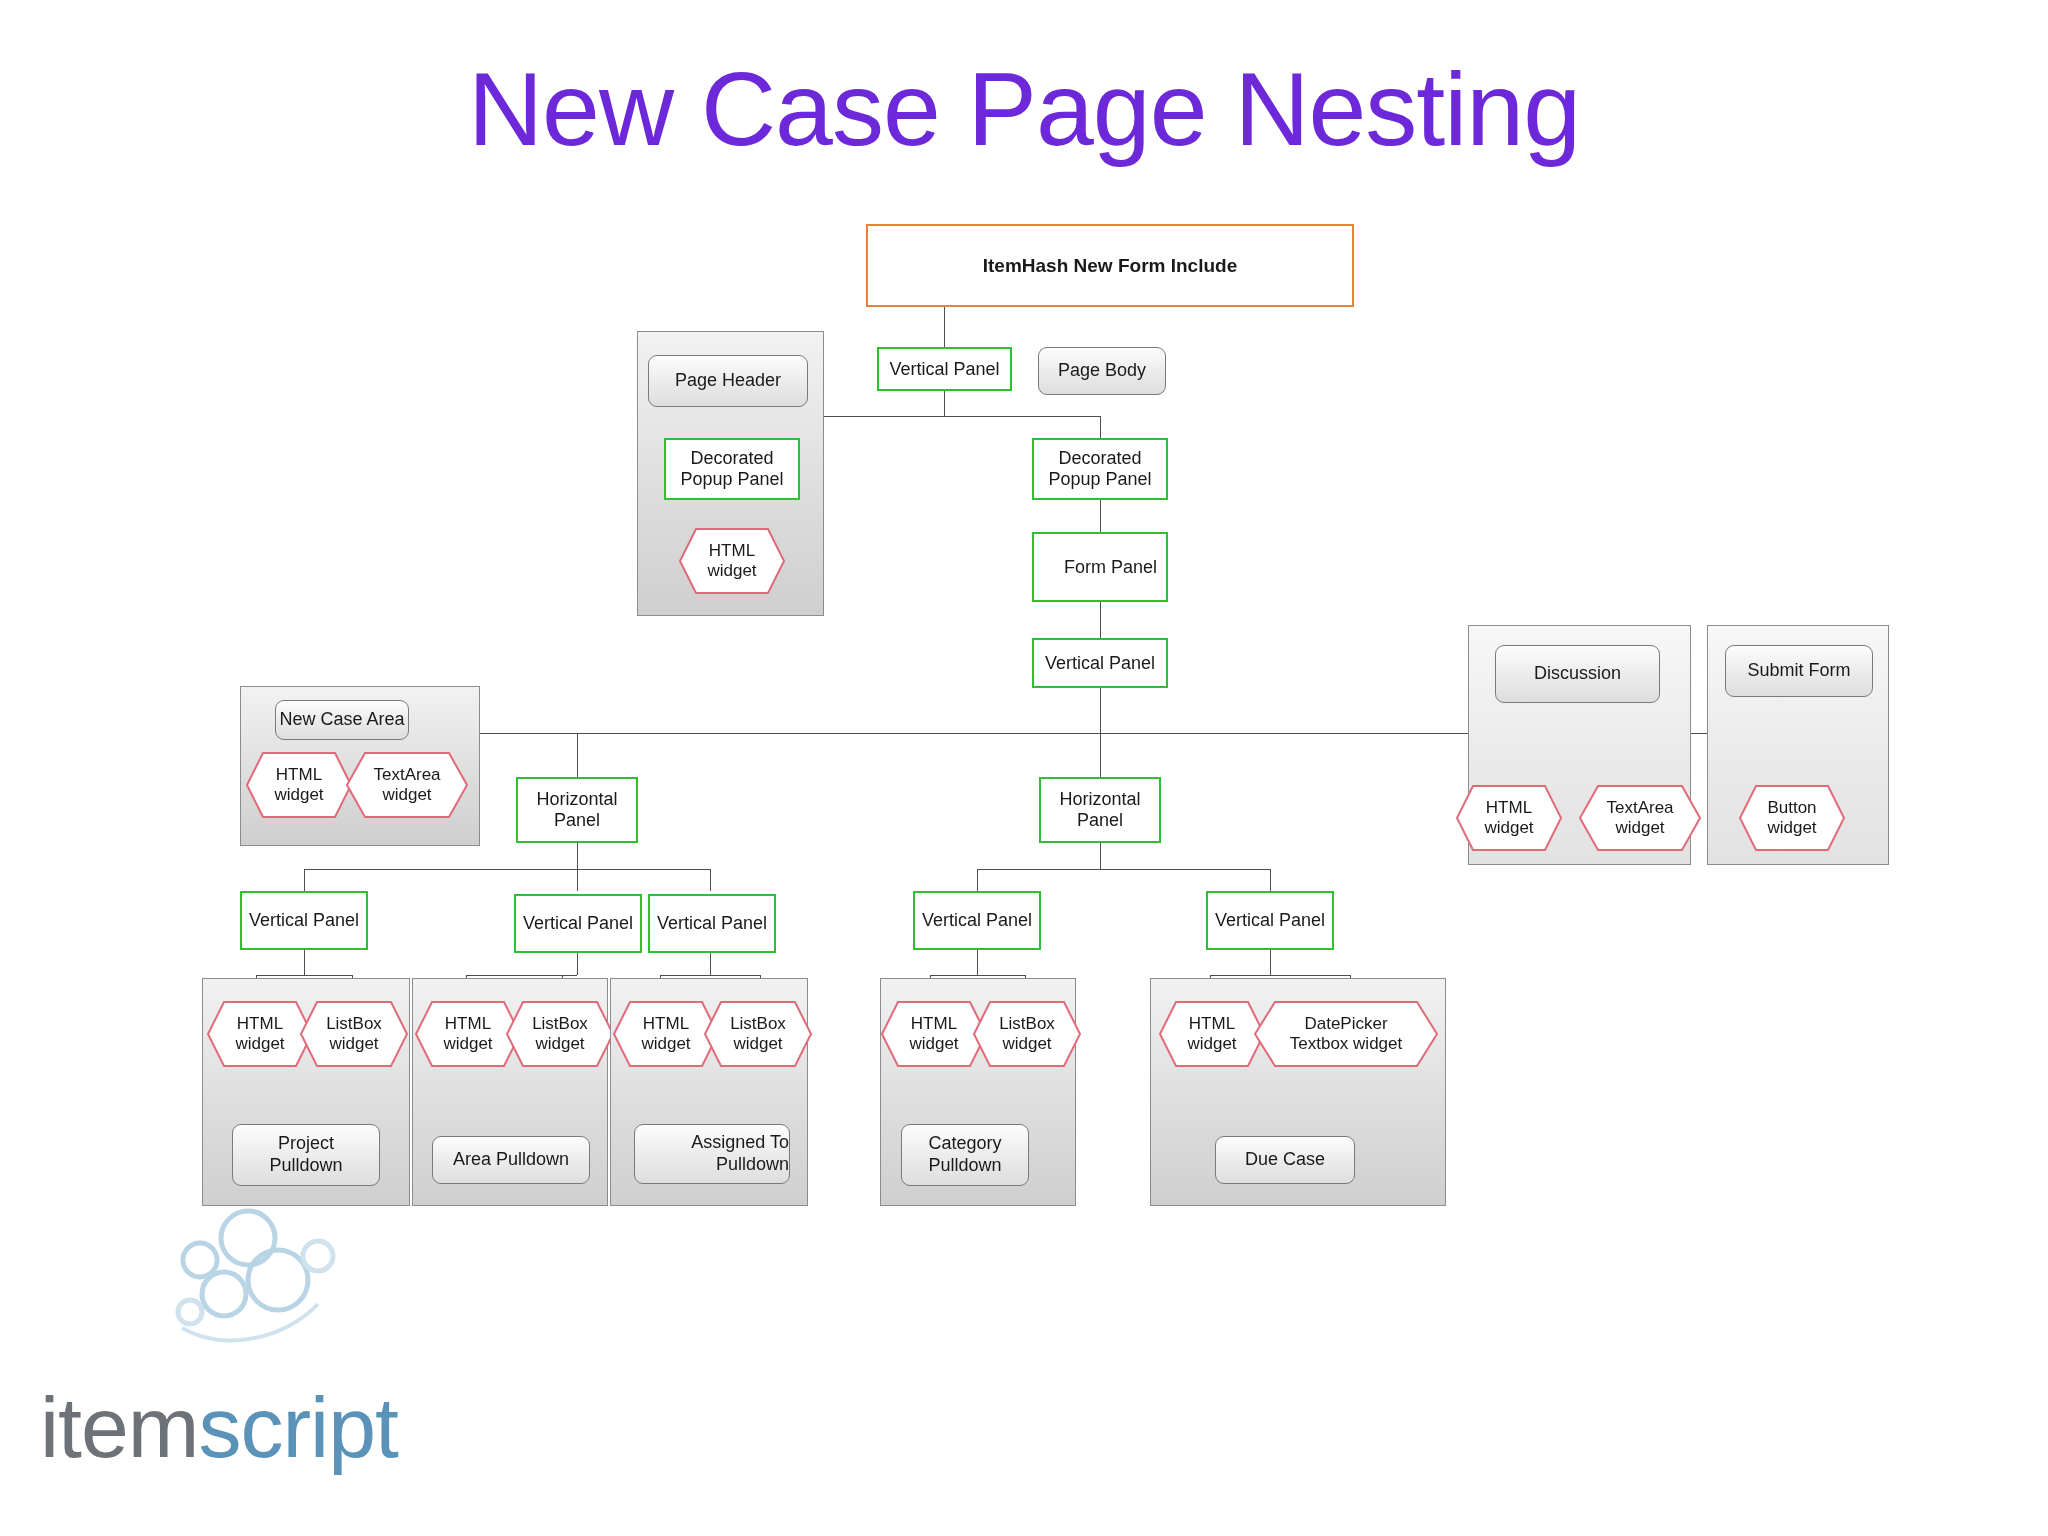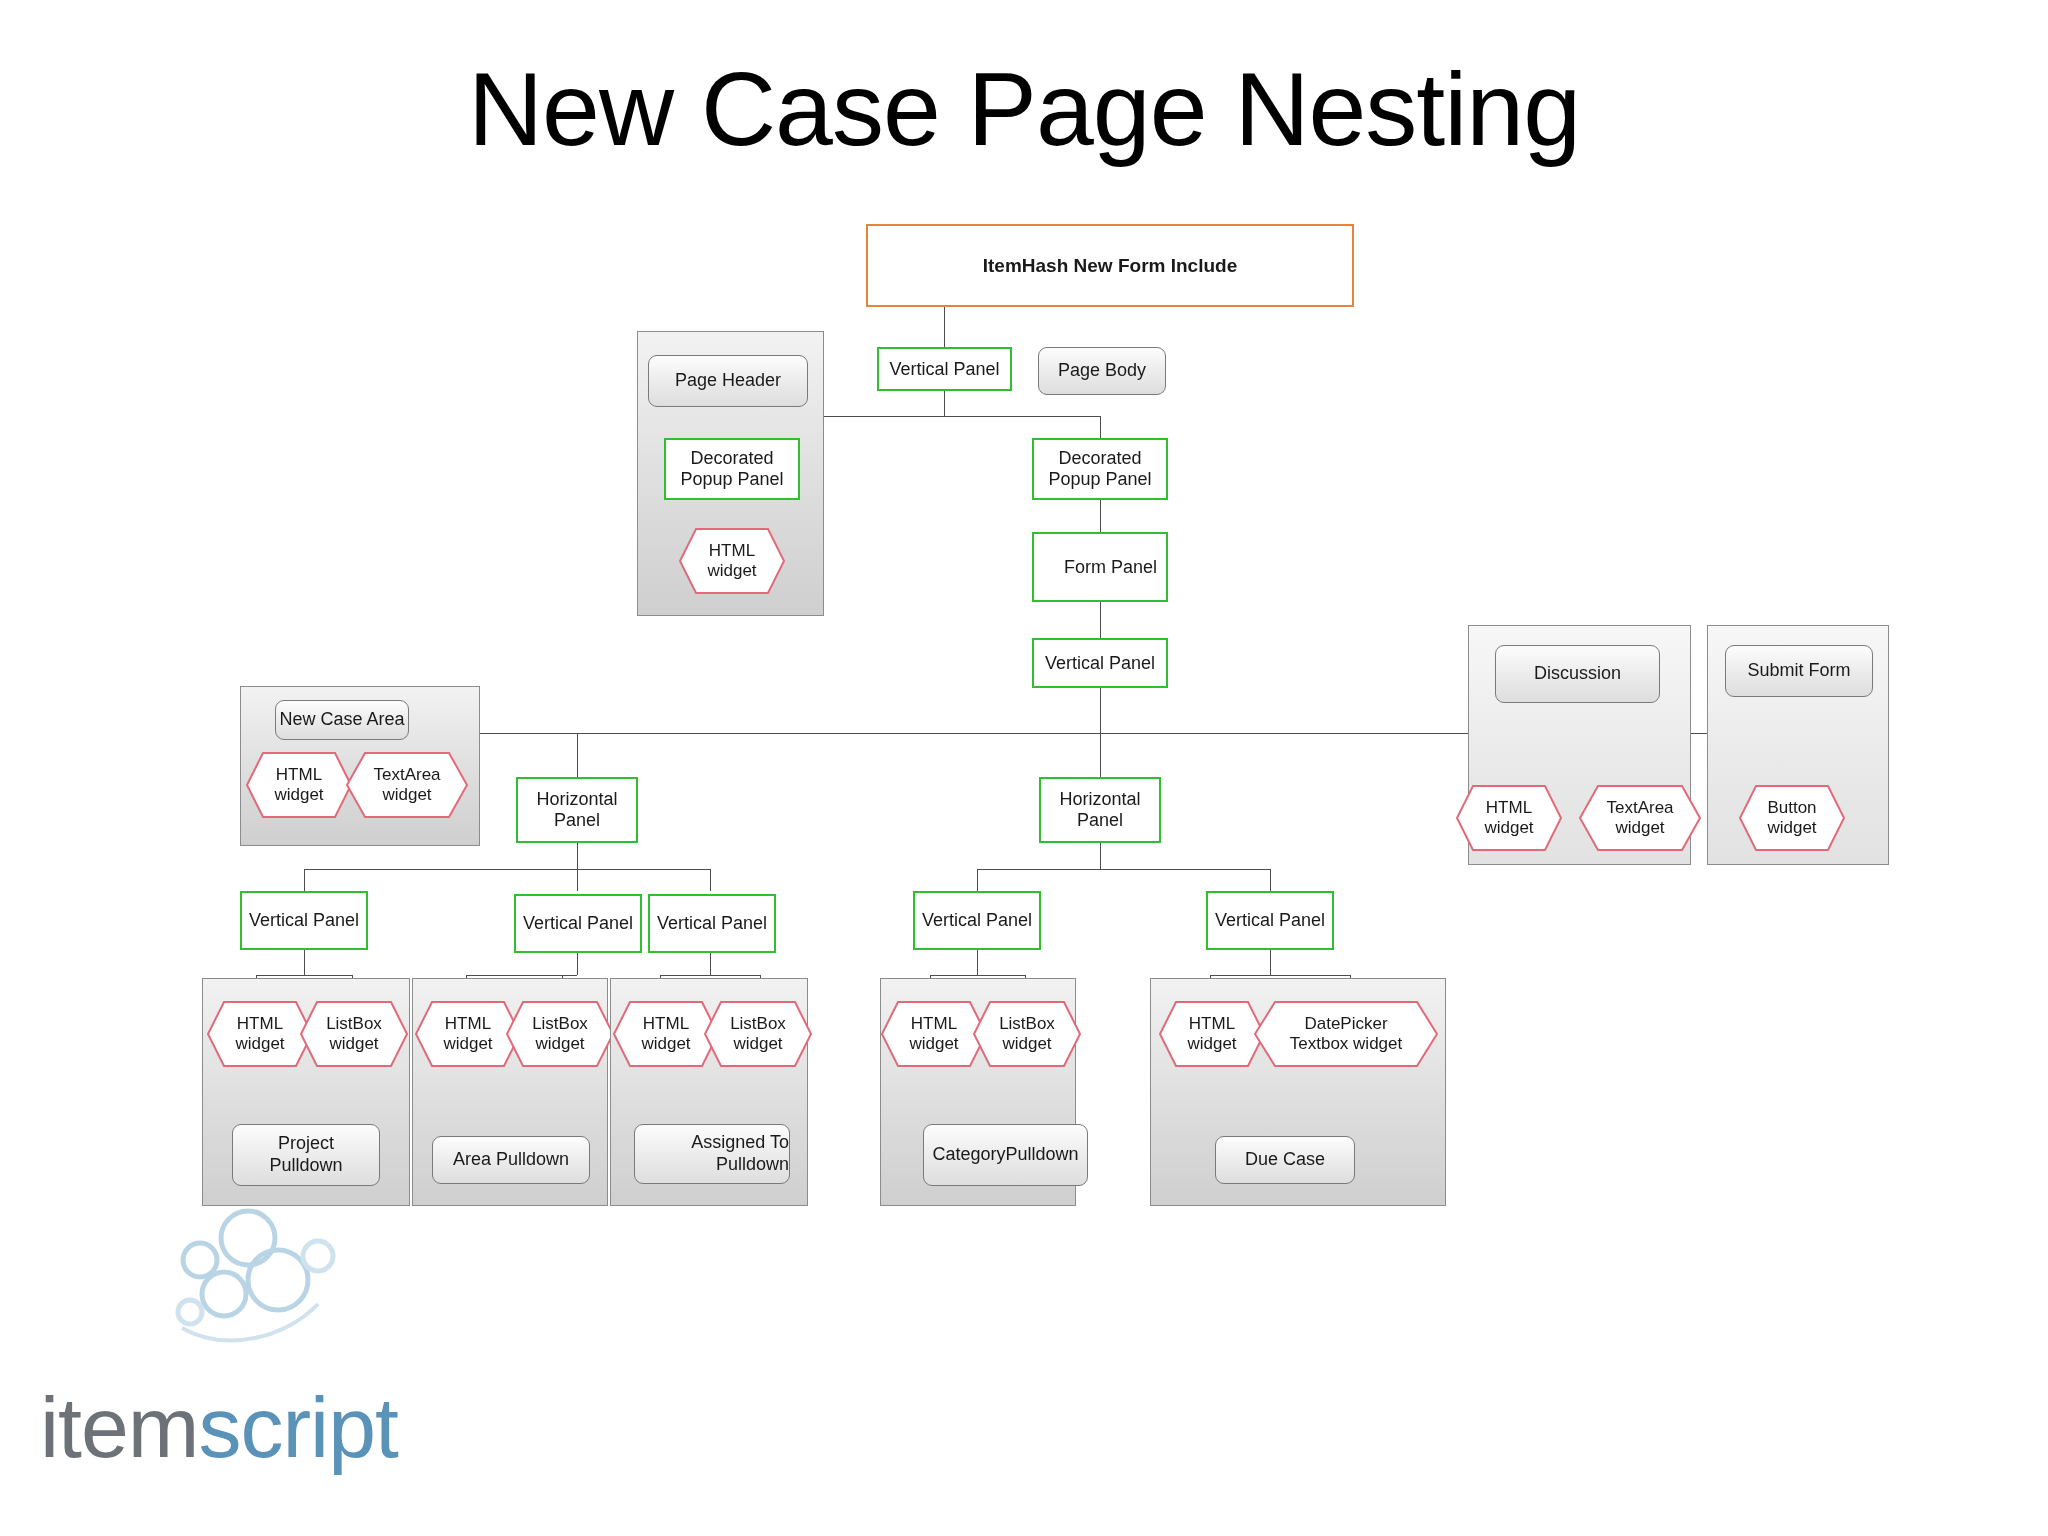--- a/index.html
+++ b/index.html
@@ -19,7 +19,7 @@
     text-align:center;
     font-size:104px;
     font-weight:400;
-    color:#000000;
+    color:#6d28d9;
     letter-spacing:-1px;
     line-height:1.1;
   }

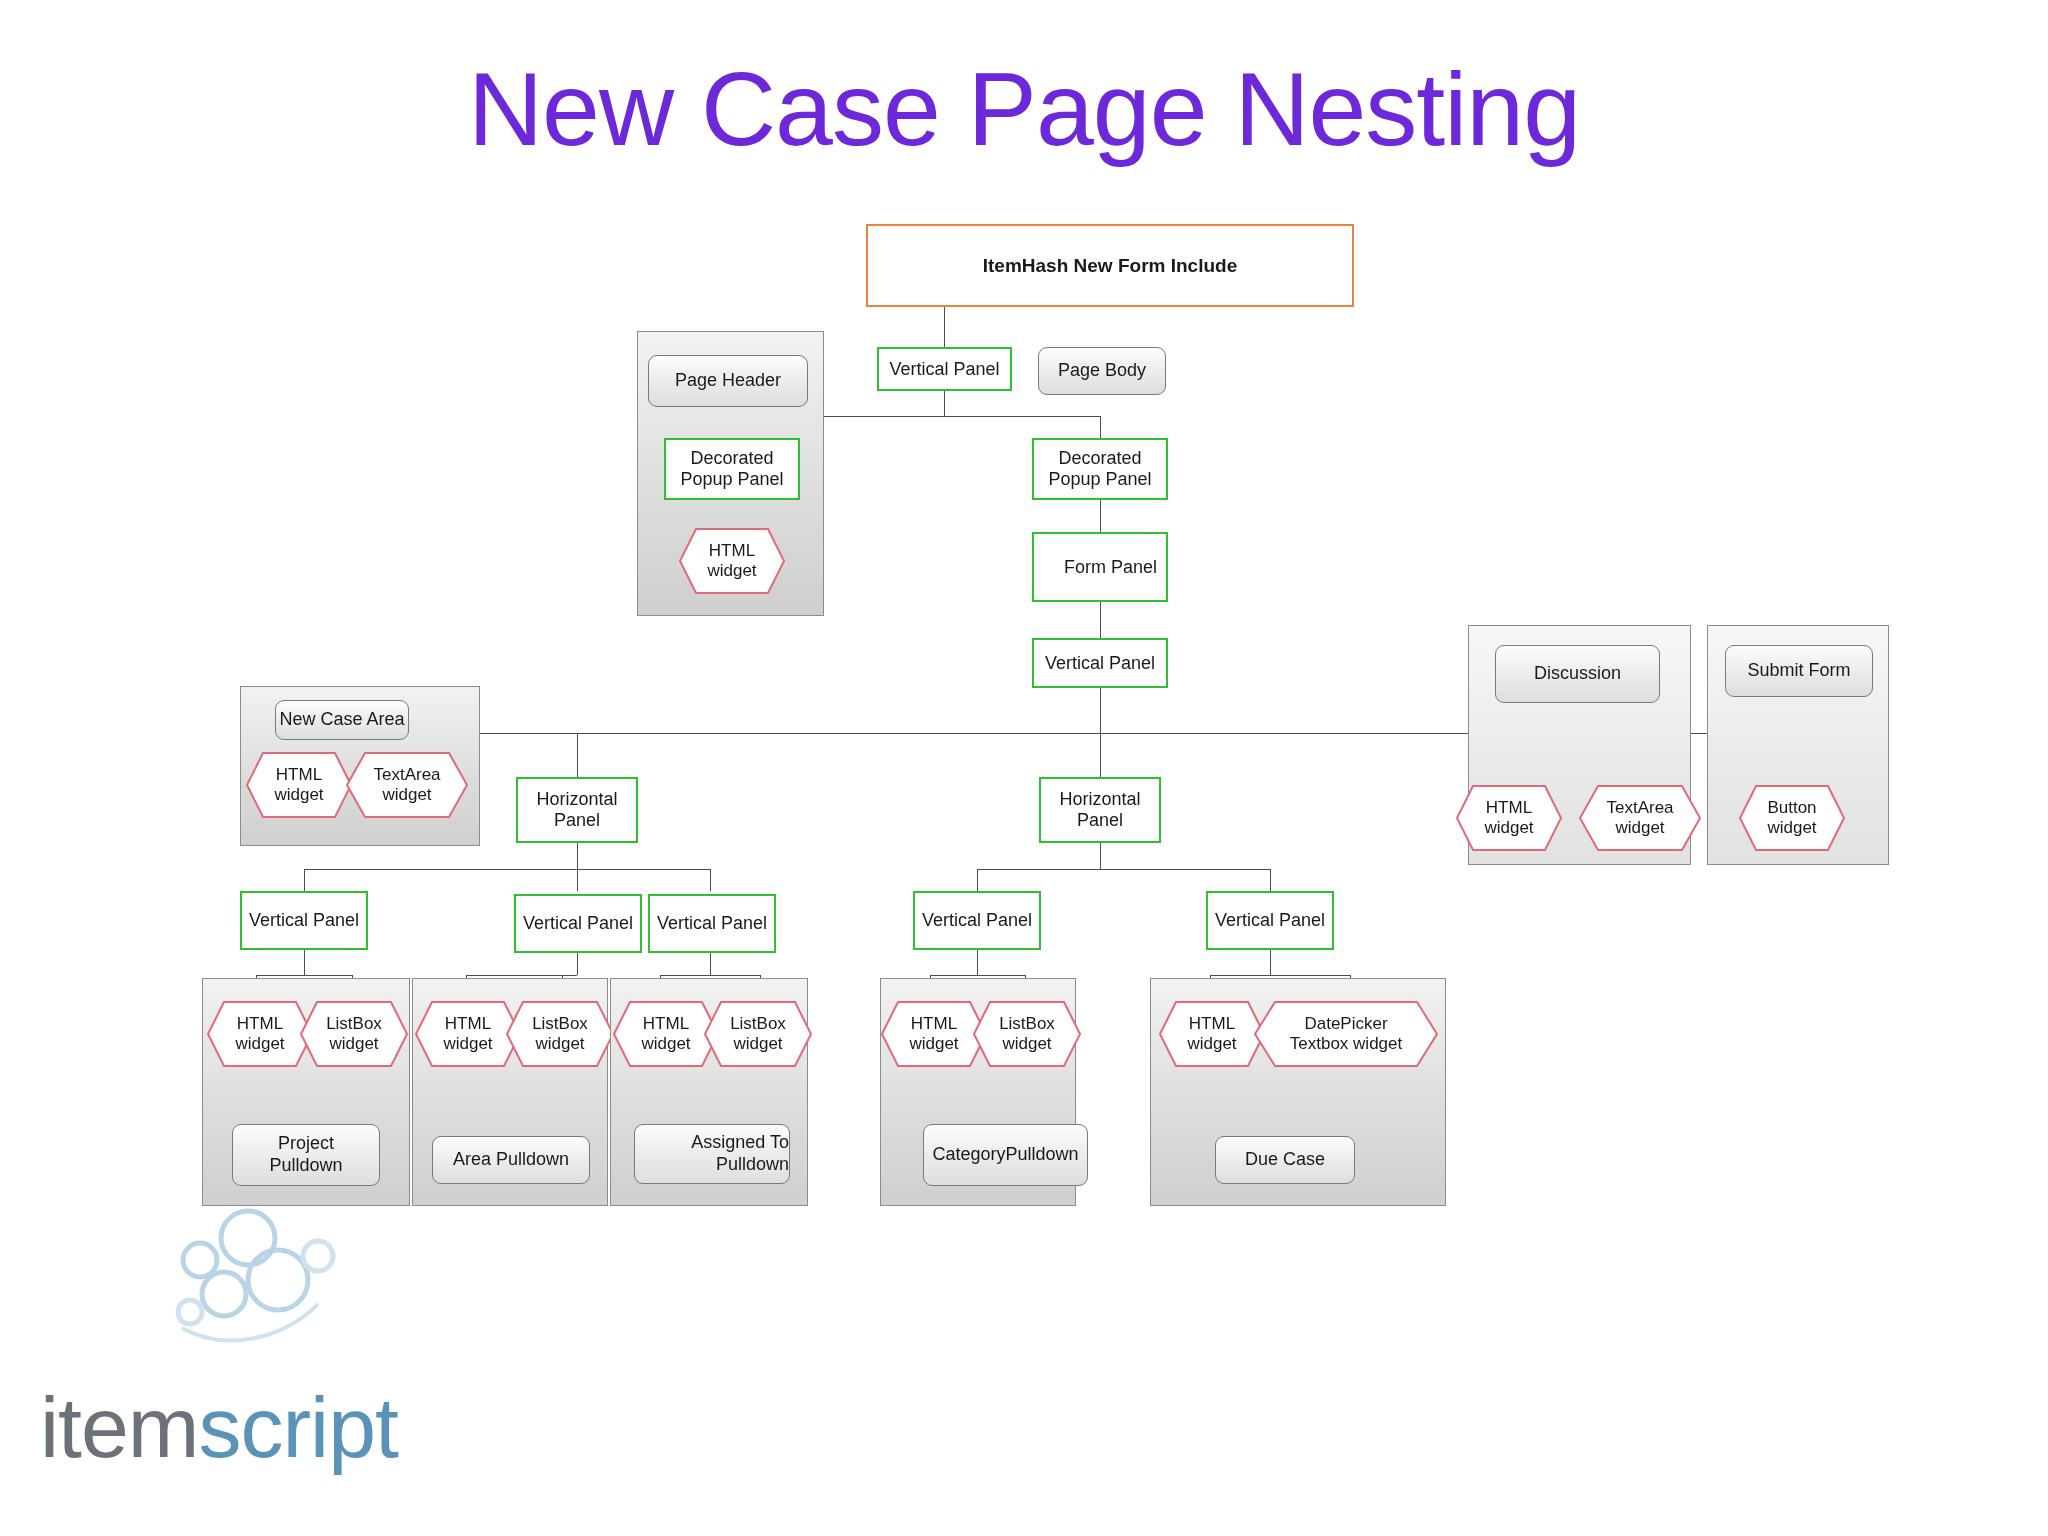--- a/index.html
+++ b/index.html
@@ -384,7 +384,7 @@
         <div><span>ListBox</span><br><span>widget</span></div>
       </div>
   </div>
-  <div class="abs chip" style="left:901px;top:1124px;width:165px;height:62px;flex-direction:row;margin-left:22px;">
+  <div class="abs chip" style="left:901px;top:1124px;width:128px;height:62px;flex-direction:column;">
     <span>Category</span>
     <span>Pulldown</span>
   </div>

